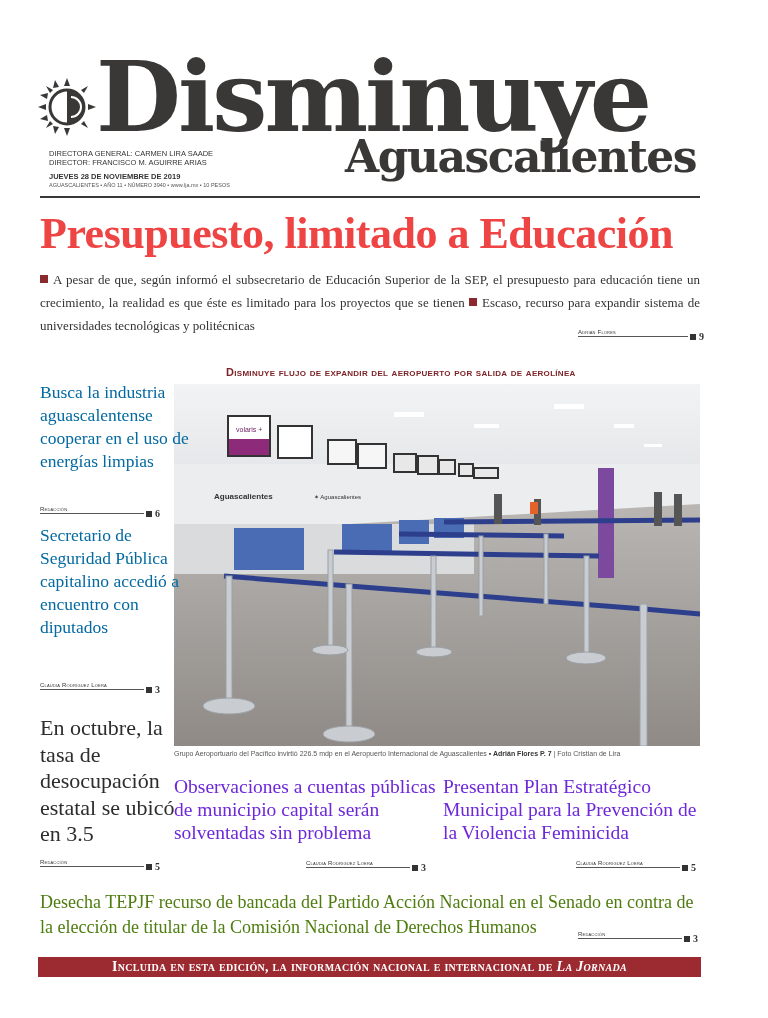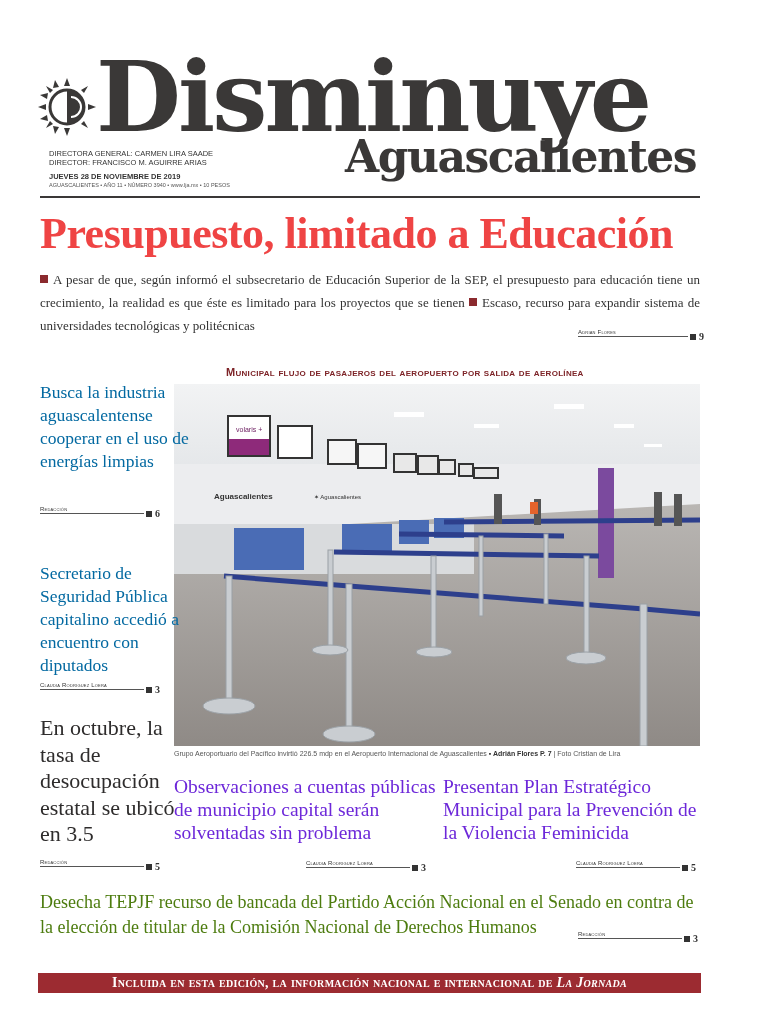--- a/index.html
+++ b/index.html
@@ -89,7 +89,7 @@
   <span class="pg">9</span>
 </div>
 
-<div class="abs kicker">Municipal flujo de pasajeros del aeropuerto por salida de aerolínea</div>
+<div class="abs kicker">Disminuye flujo de expandir del aeropuerto por salida de aerolínea</div>
 <div class="abs photo">
   <svg width="526" height="362" viewBox="0 0 526 362">
     <defs>

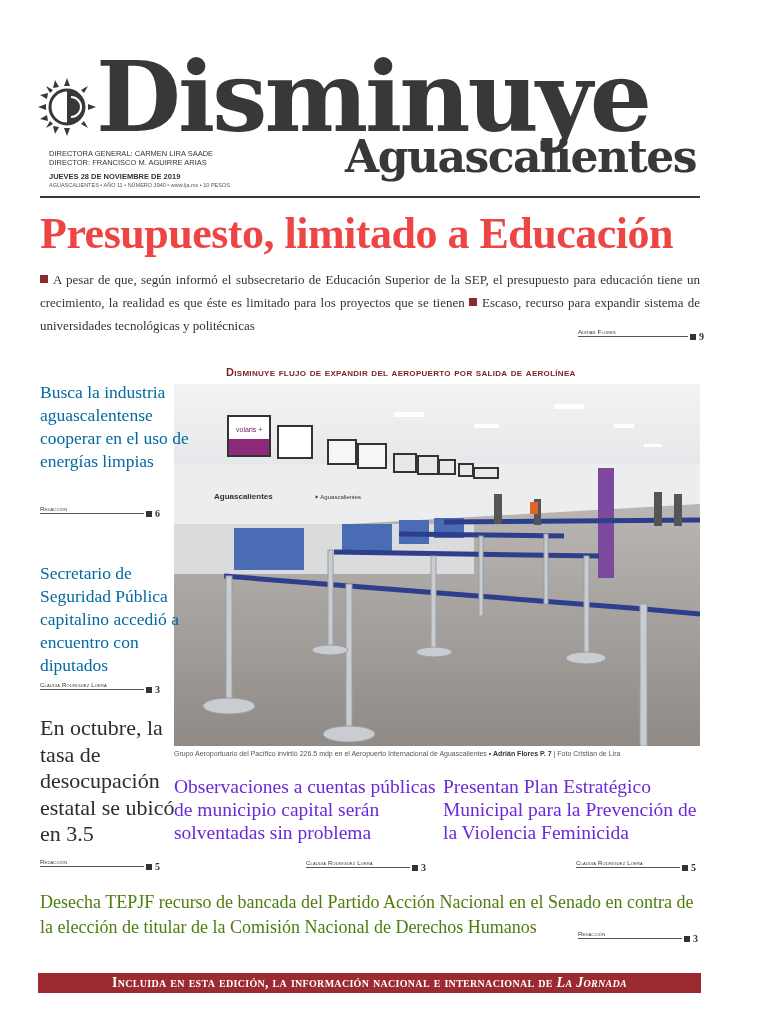--- a/index.html
+++ b/index.html
@@ -185,7 +185,7 @@
   <span class="pg">6</span>
 </div>
 
-<div class="abs lh" style="left:40px; top:562px;">Secretario de Seguridad Pública capitalino accedió a encuentro con diputados</div>
+<div class="abs lh" style="left:40px; top:524px;">Secretario de Seguridad Pública capitalino accedió a encuentro con diputados</div>
 <div class="byline" style="left:40px; top:675px; width:104px;">
   <span class="name">Claudia Rodríguez Loera</span>
   <span class="pg">3</span>

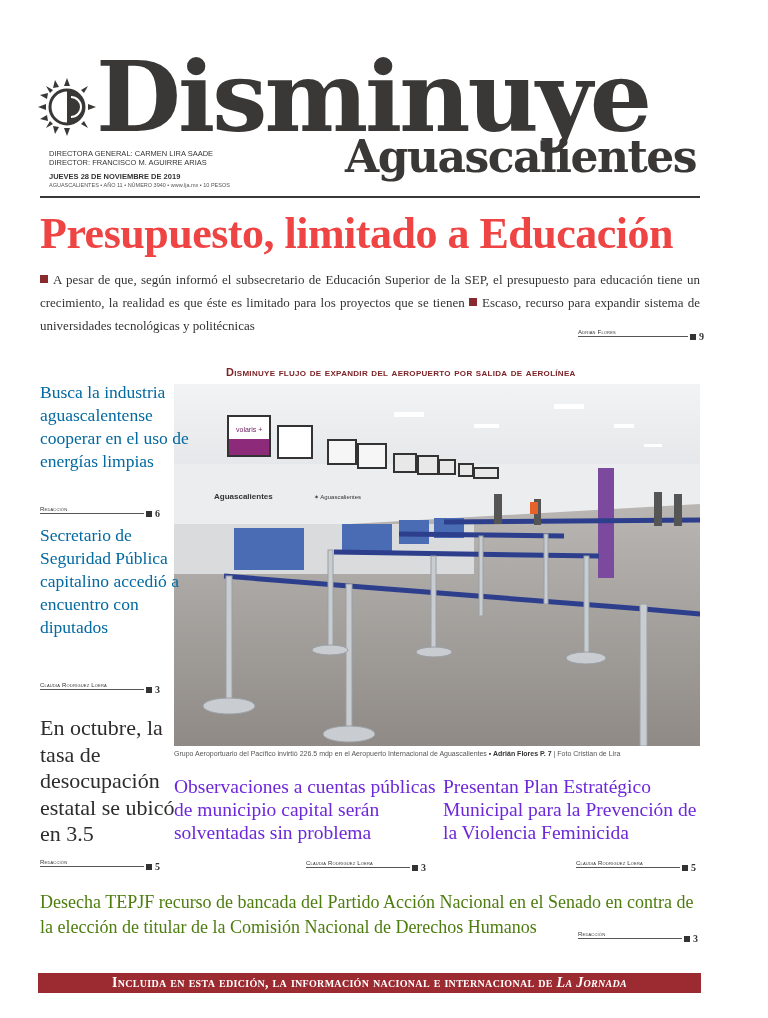--- a/index.html
+++ b/index.html
@@ -42,7 +42,7 @@
 
   .bottom-head { left:40px; top:890px; width:660px; font-size:18px; line-height:25px; color:#4d7c0f; }
 
-  .banner { left:38px; top:957px; width:663px; height:20px; background:#9c2b31; color:#fff; font-family:"Liberation Serif", serif; font-weight:bold; font-size:14px; line-height:20px; text-align:center; font-variant:small-caps; letter-spacing:0.3px;margin-top:16px; }
+  .banner { left:38px; top:957px; width:663px; height:20px; background:#9c2b31; color:#fff; font-family:"Liberation Serif", serif; font-weight:bold; font-size:14px; line-height:20px; text-align:center; font-variant:small-caps; letter-spacing:0.3px; }
   .banner i { font-weight:bold; }
 </style>
 </head>

